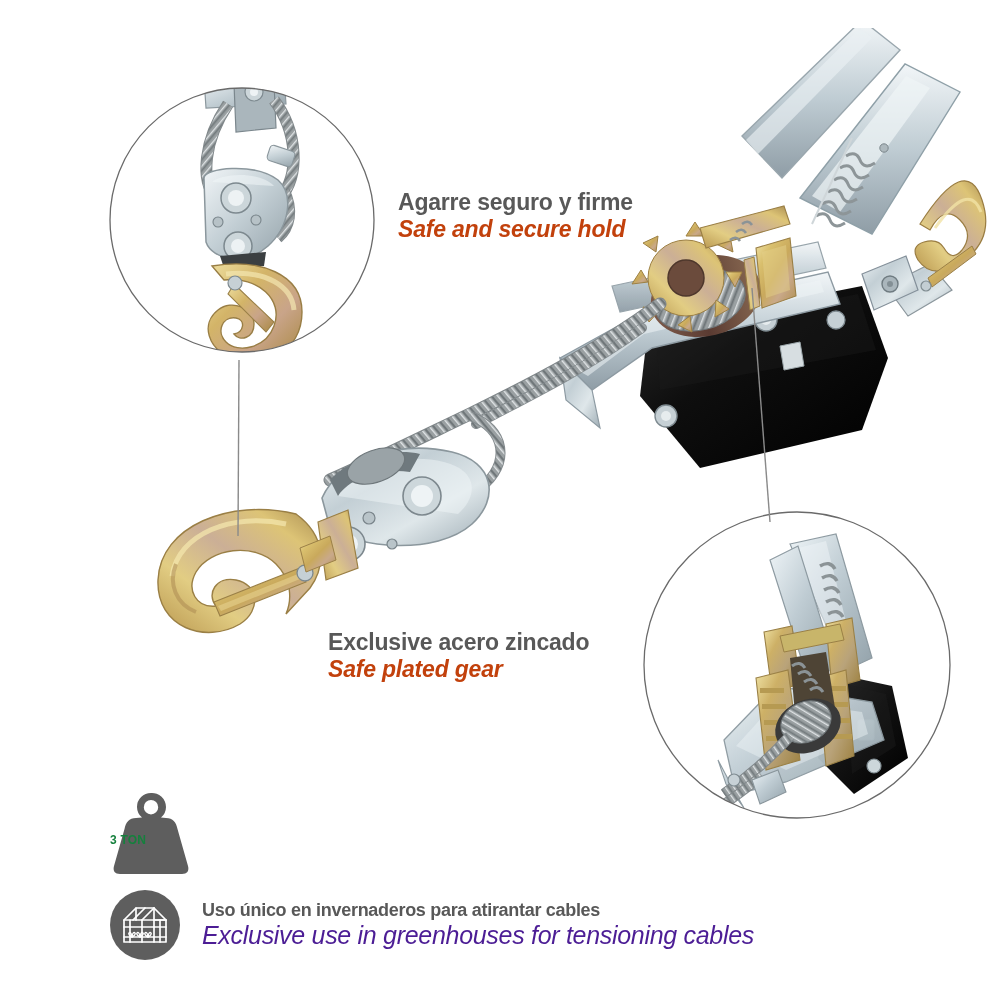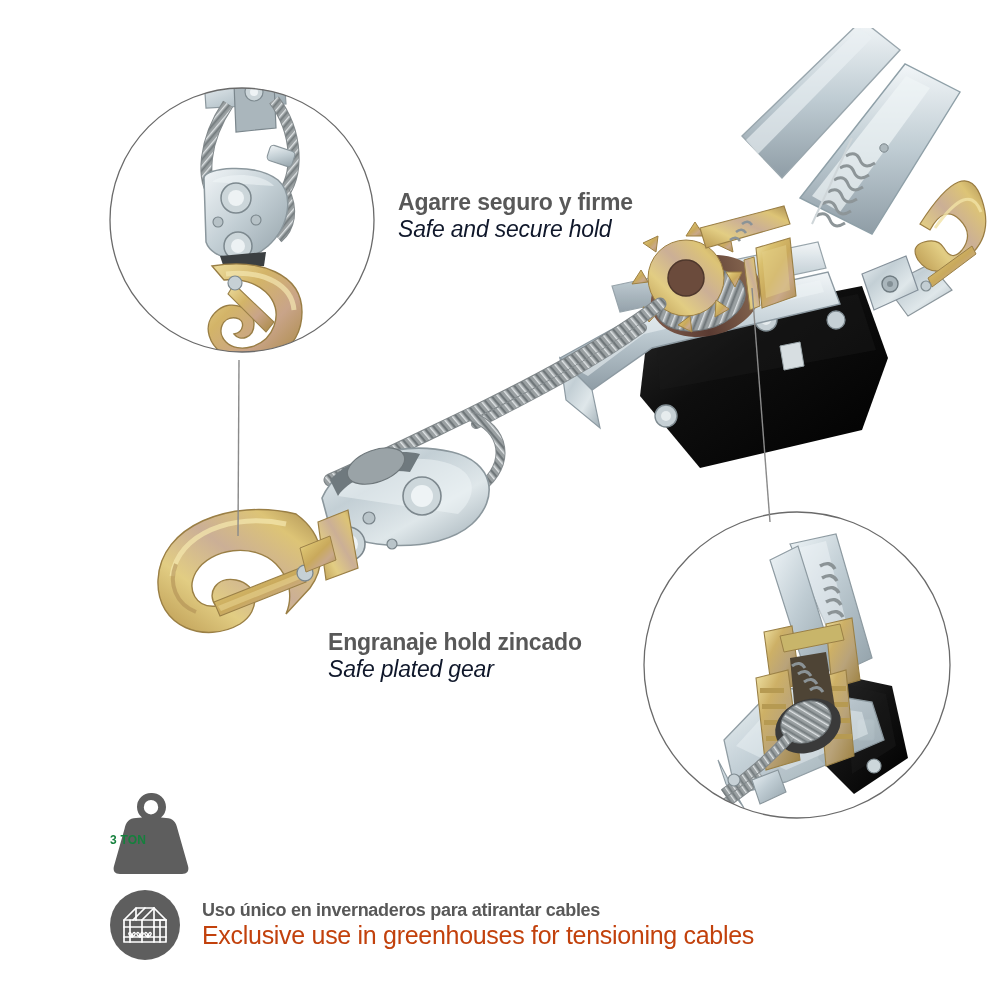--- a/index.html
+++ b/index.html
@@ -26,8 +26,8 @@
   .callout .sub{
     font-size:23px;
     font-style:italic;
-    font-weight:400;
-    color:#0f172a;
+    font-weight:700;
+    color:#c2410c;
     letter-spacing:-0.2px;
     line-height:1.15;
     white-space:nowrap;

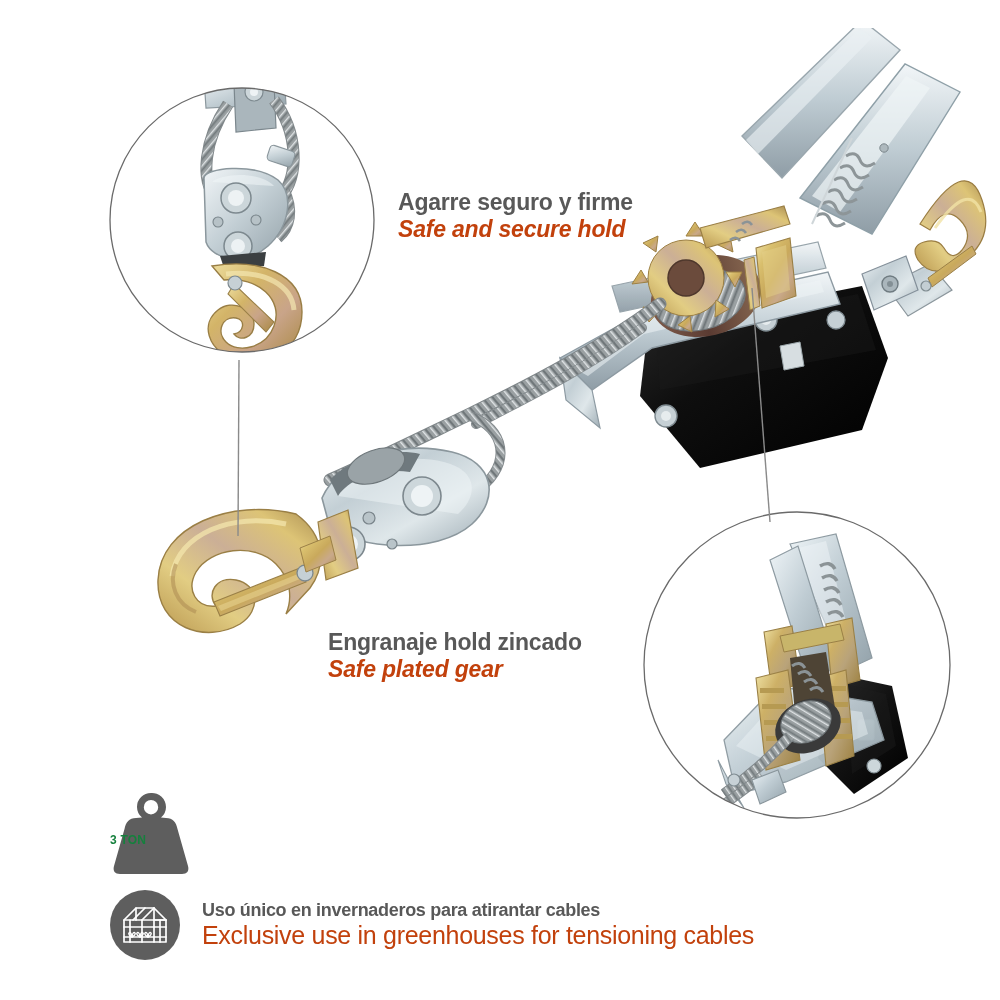--- a/index.html
+++ b/index.html
@@ -465,7 +465,7 @@
   </div>
 
   <div class="callout" style="left:328px;top:602px;">
-    <div class="title">Engranaje hold zincado</div>
+    <div class="title">Exclusive acero zincado</div>
     <div class="sub">Safe plated gear</div>
   </div>
 

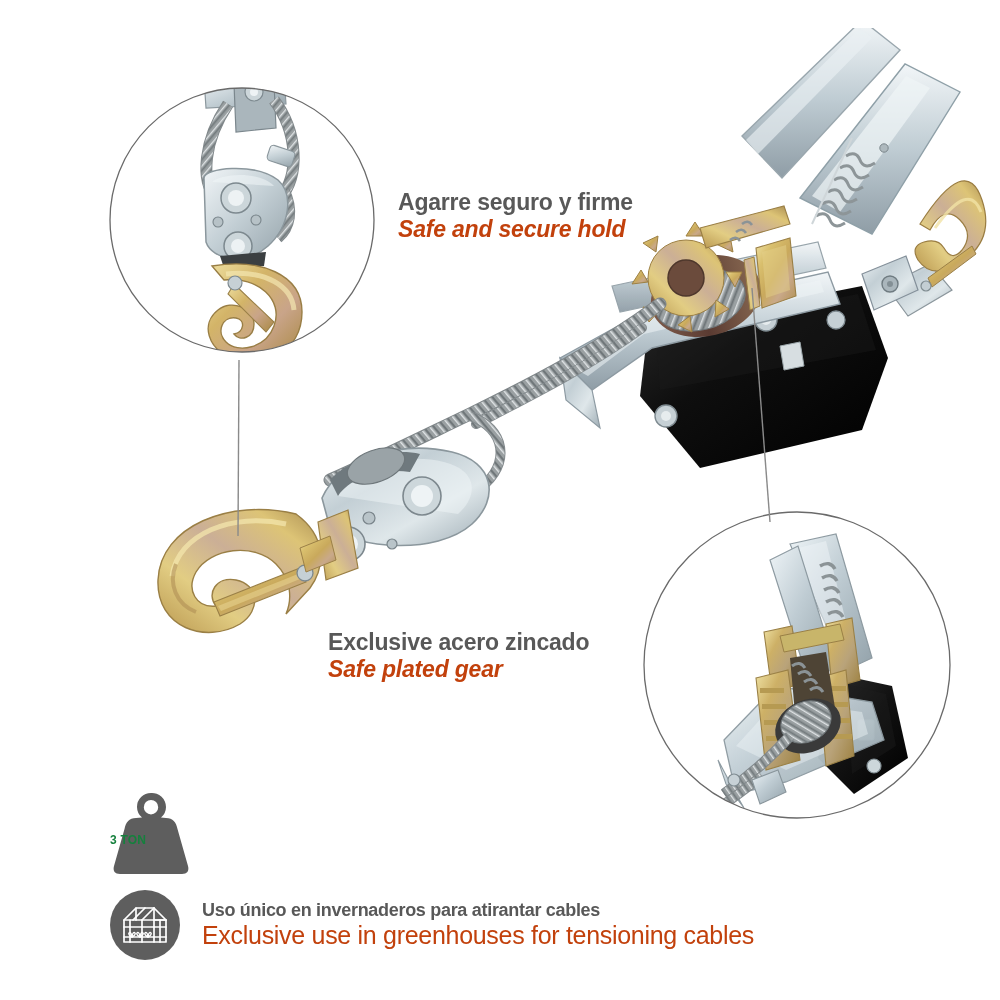--- a/index.html
+++ b/index.html
@@ -50,7 +50,7 @@
     letter-spacing:-0.3px;line-height:1.14;white-space:nowrap;
   }
   #feature-text .sub{
-    font-size:25px;color:#c2410c;
+    font-size:25px;font-style:italic;color:#4c1d95;
     letter-spacing:-0.3px;line-height:1.16;white-space:nowrap;
   }
 

